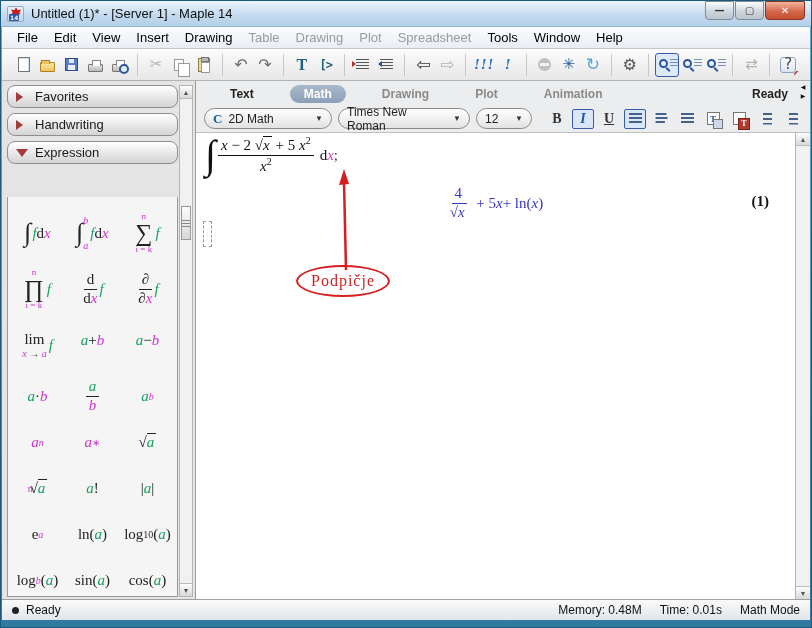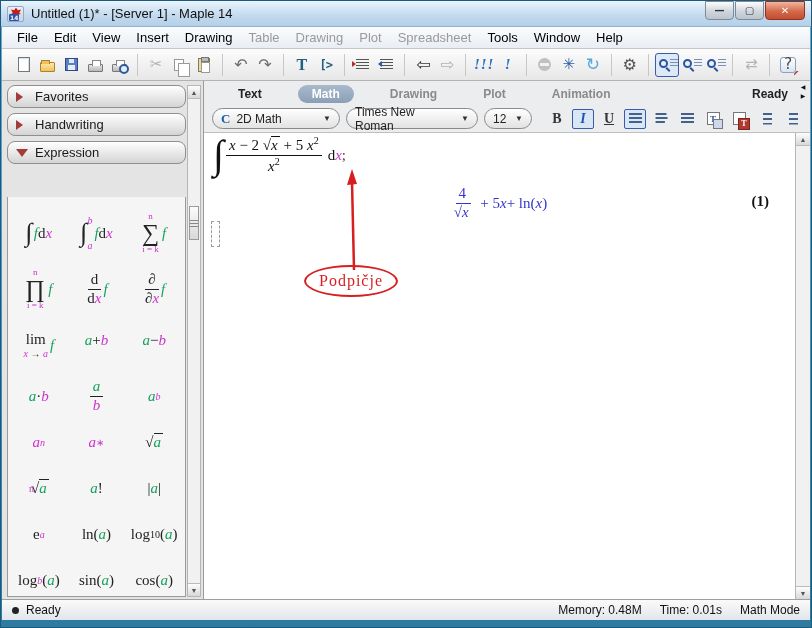--- a/index.html
+++ b/index.html
@@ -457,7 +457,7 @@
             <span>Times New Roman</span>
             <span class="dna" style="margin-left:auto">▼</span>
           </span>
-          <span class="pill" style="width:48px">
+          <span class="pill" style="width:56px">
             <span>12</span>
             <span class="dna" style="margin-left:auto">▼</span>
           </span>

